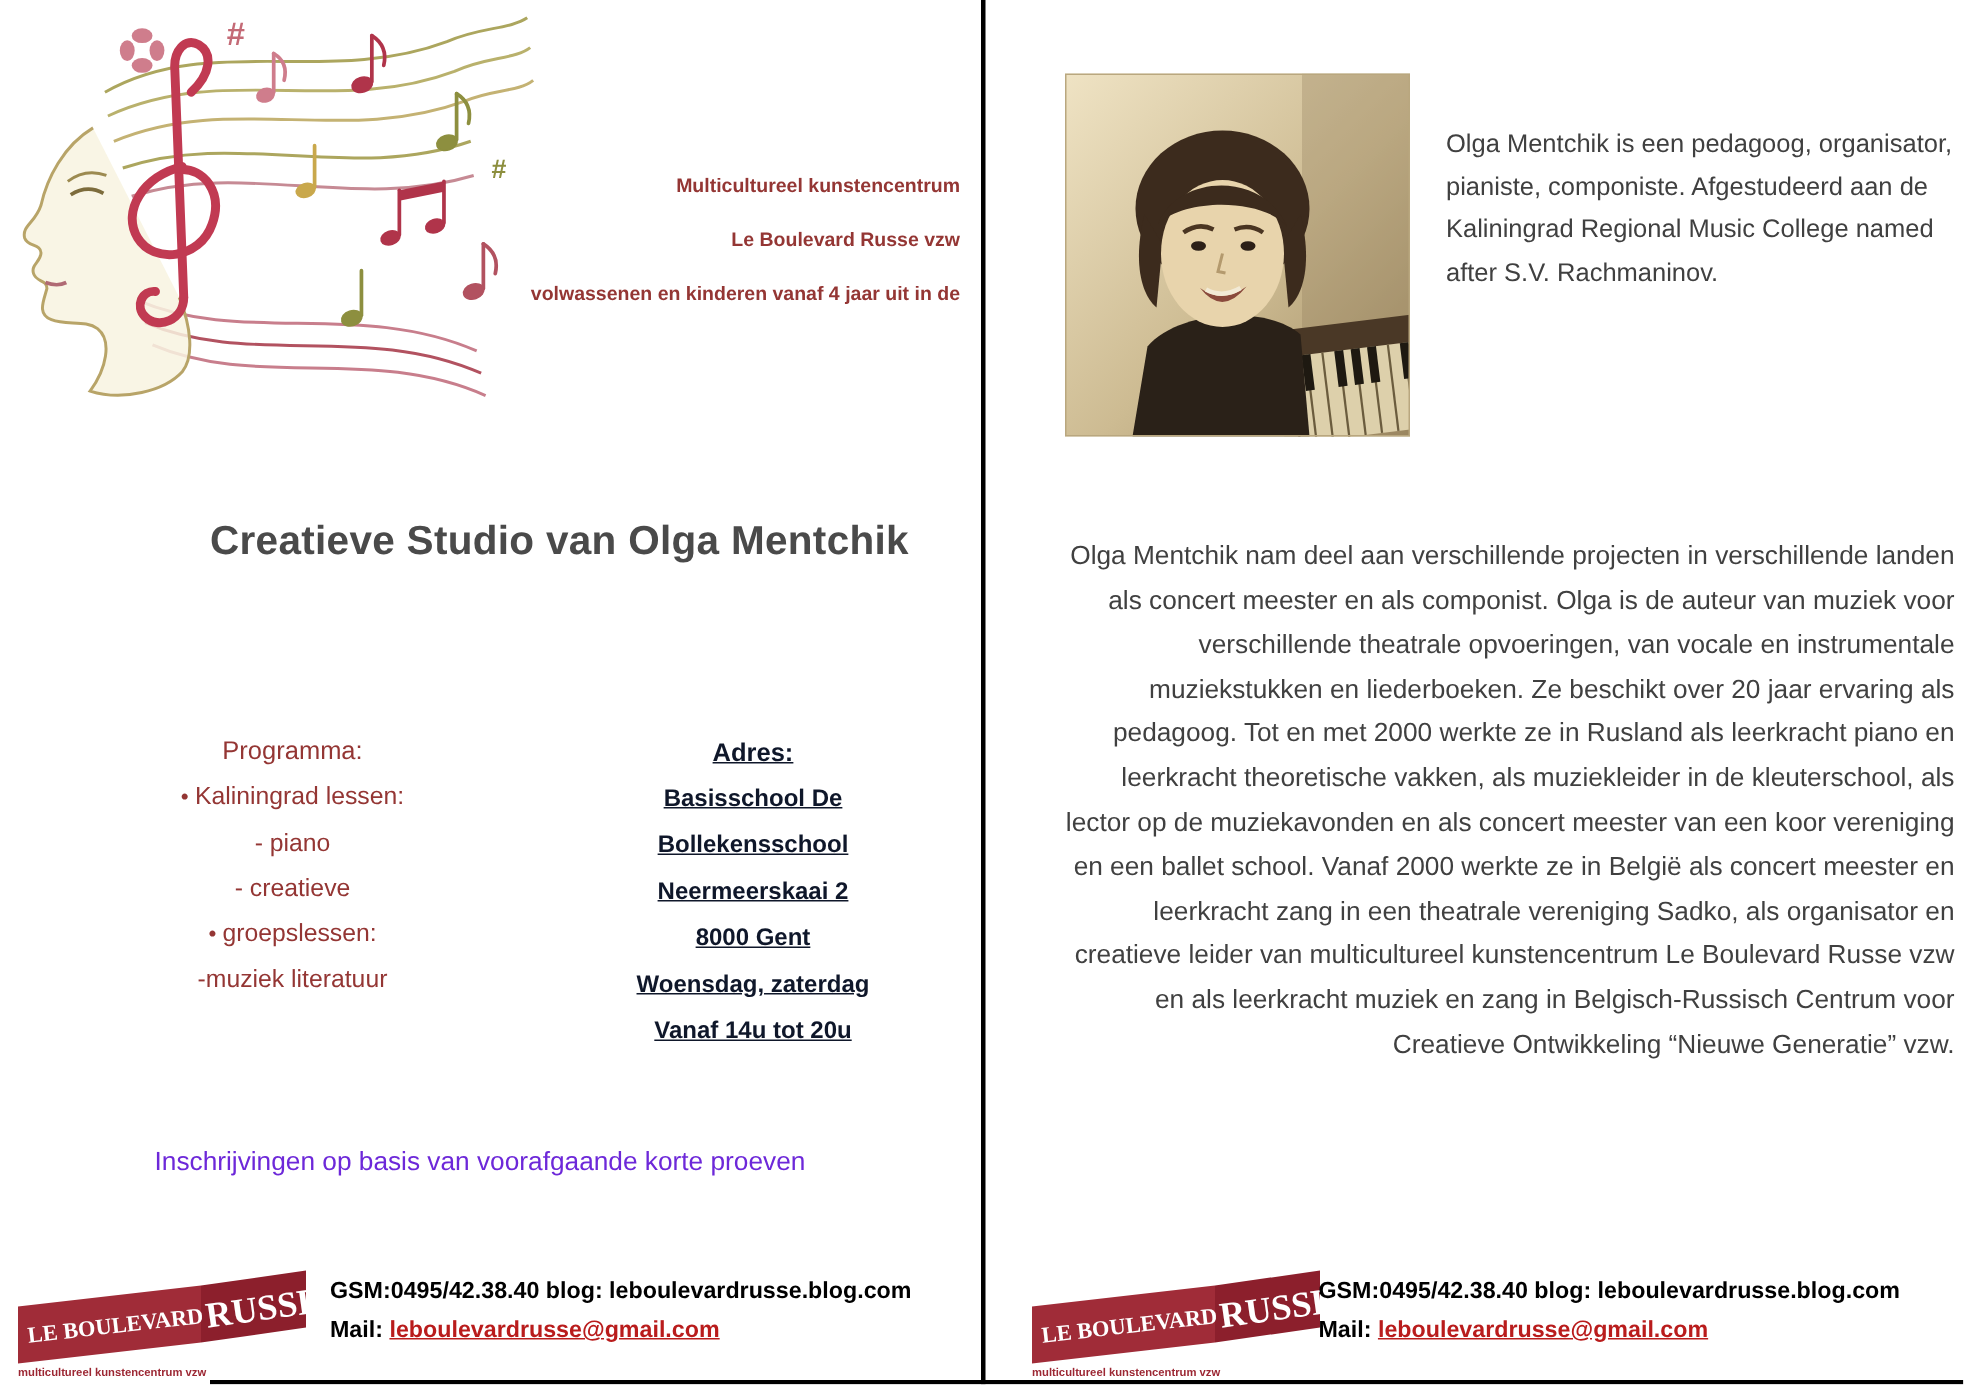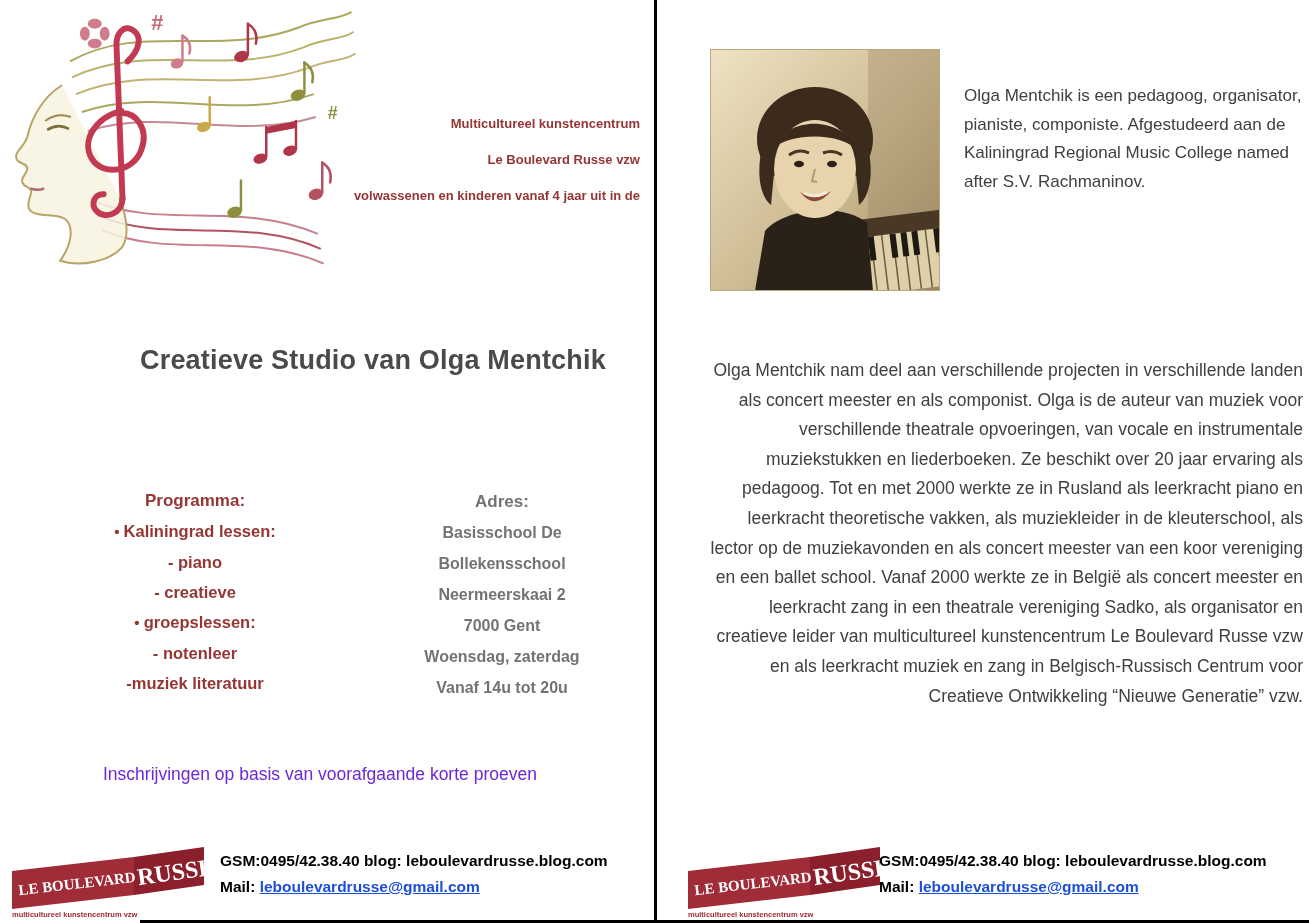--- a/index.html
+++ b/index.html
@@ -18,7 +18,7 @@
   .page-title { position:absolute; left:140px; top:334px; font-size:27px; font-weight:bold;
                 color:#4a4a4a; letter-spacing:0.2px;margin-top:11px; }
   .programma { position:absolute; left:82px; top:486px; width:226px; text-align:center;
-               color:#943634; font-weight:bold; font-size:16.5px; line-height:30px; }
+               color:#943634; font-weight:normal; font-size:16.5px; line-height:30px; }
   .programma .hd { font-size:17px; }
   .prog-item.bulleted::before { content:"•  "; font-size:15px; }
   .adres { position:absolute; left:378px; top:486px; width:248px; text-align:center;

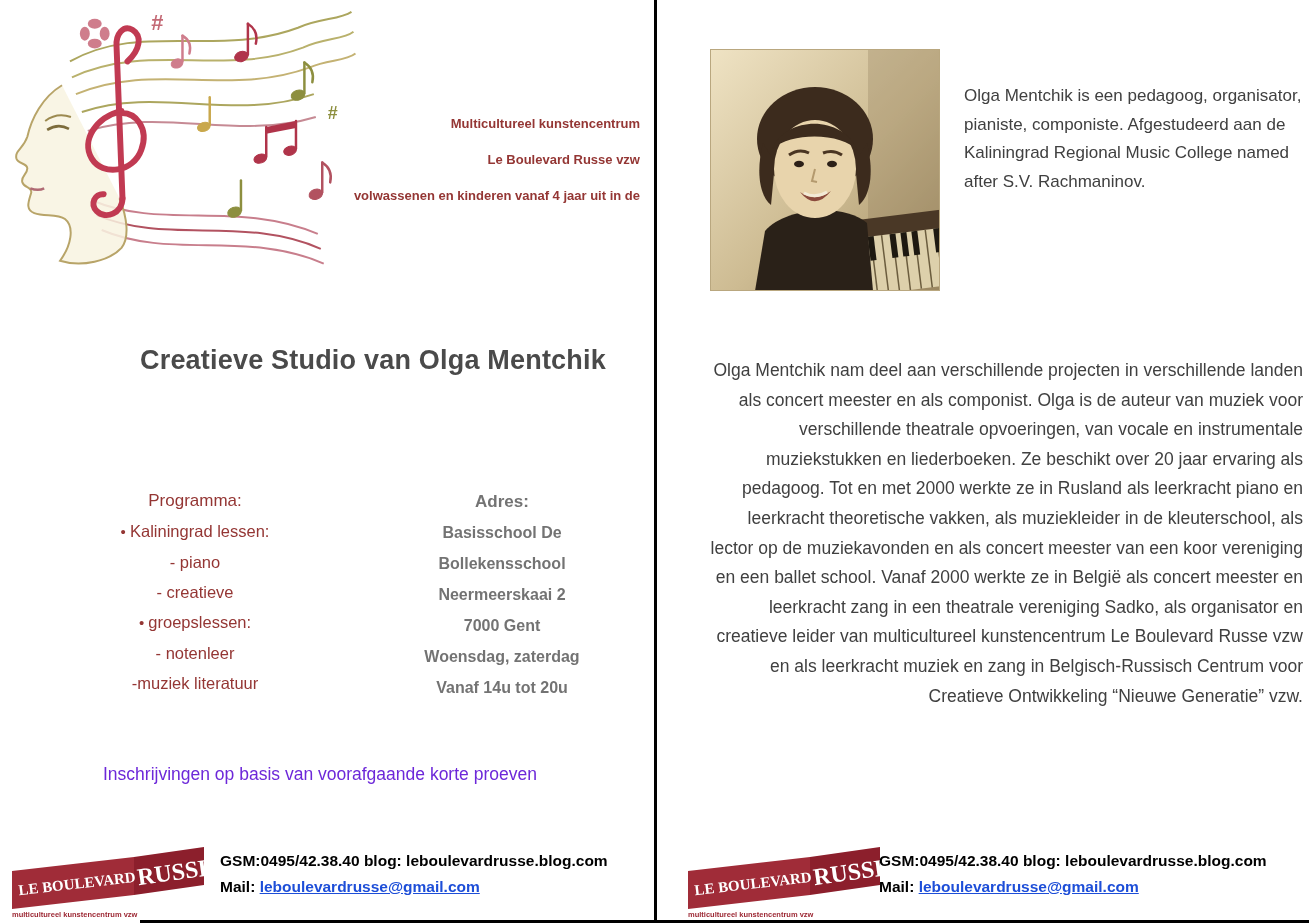--- a/index.html
+++ b/index.html
@@ -22,7 +22,7 @@
   .programma .hd { font-size:17px; }
   .prog-item.bulleted::before { content:"•  "; font-size:15px; }
   .adres { position:absolute; left:378px; top:486px; width:248px; text-align:center;
-           color:#737373; font-weight:bold; font-size:16px; line-height:31px; }
+           color:#0f172a; font-weight:bold; font-size:16px; line-height:31px;text-decoration:underline; }
   .adres .hd { font-size:17px; }
   .note { position:absolute; left:103px; top:764px; font-size:17.5px; color:#6d28d9; }
 

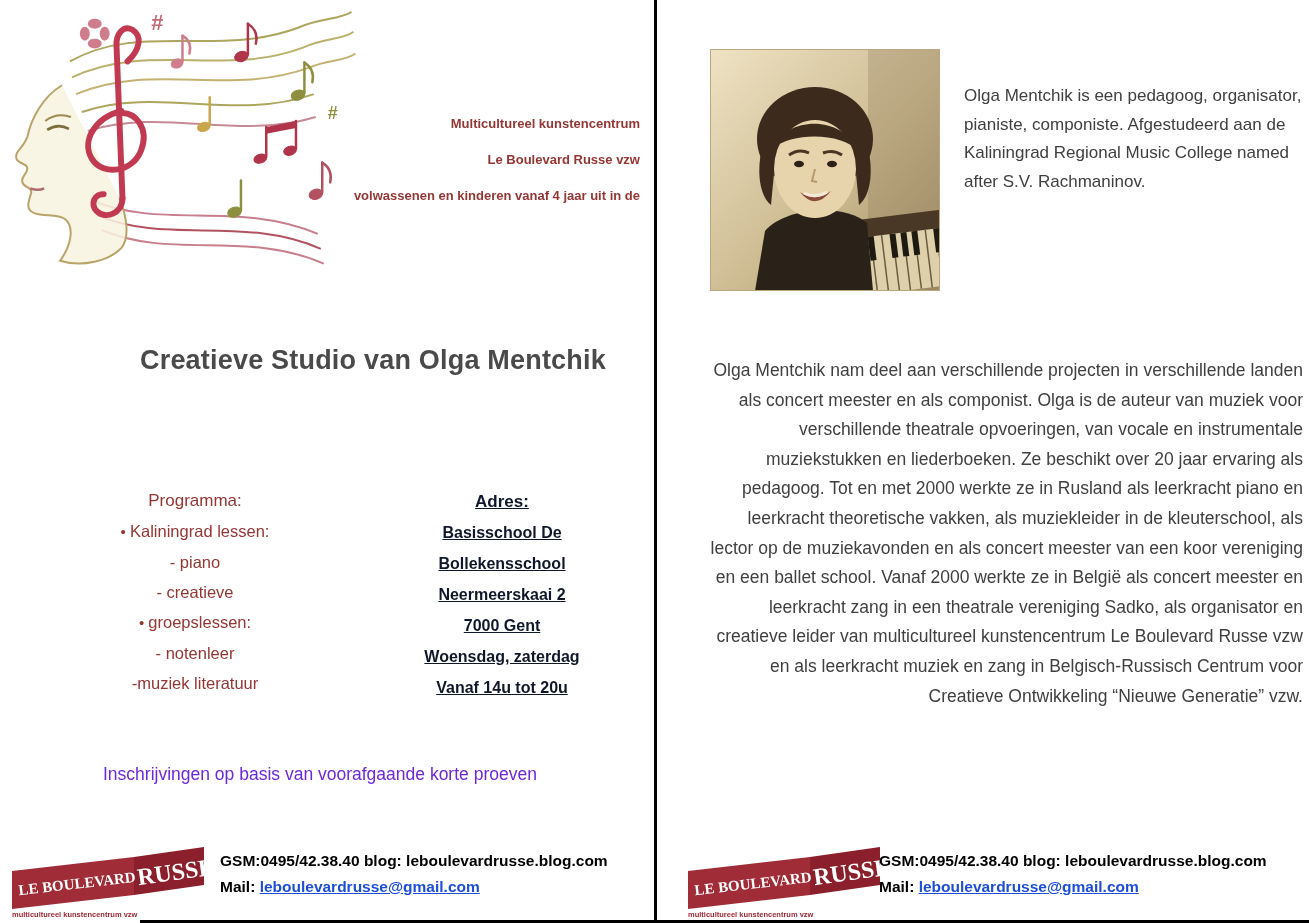--- a/index.html
+++ b/index.html
@@ -147,7 +147,7 @@
       <div class="hd">Adres:</div>
       <div>Basisschool De Bollekensschool</div>
       <div>Neermeerskaai 2</div>
-      <div>7000 Gent</div>
+      <div>8000 Gent</div>
       <div>Woensdag, zaterdag</div>
       <div>Vanaf 14u tot 20u</div>
     </div>

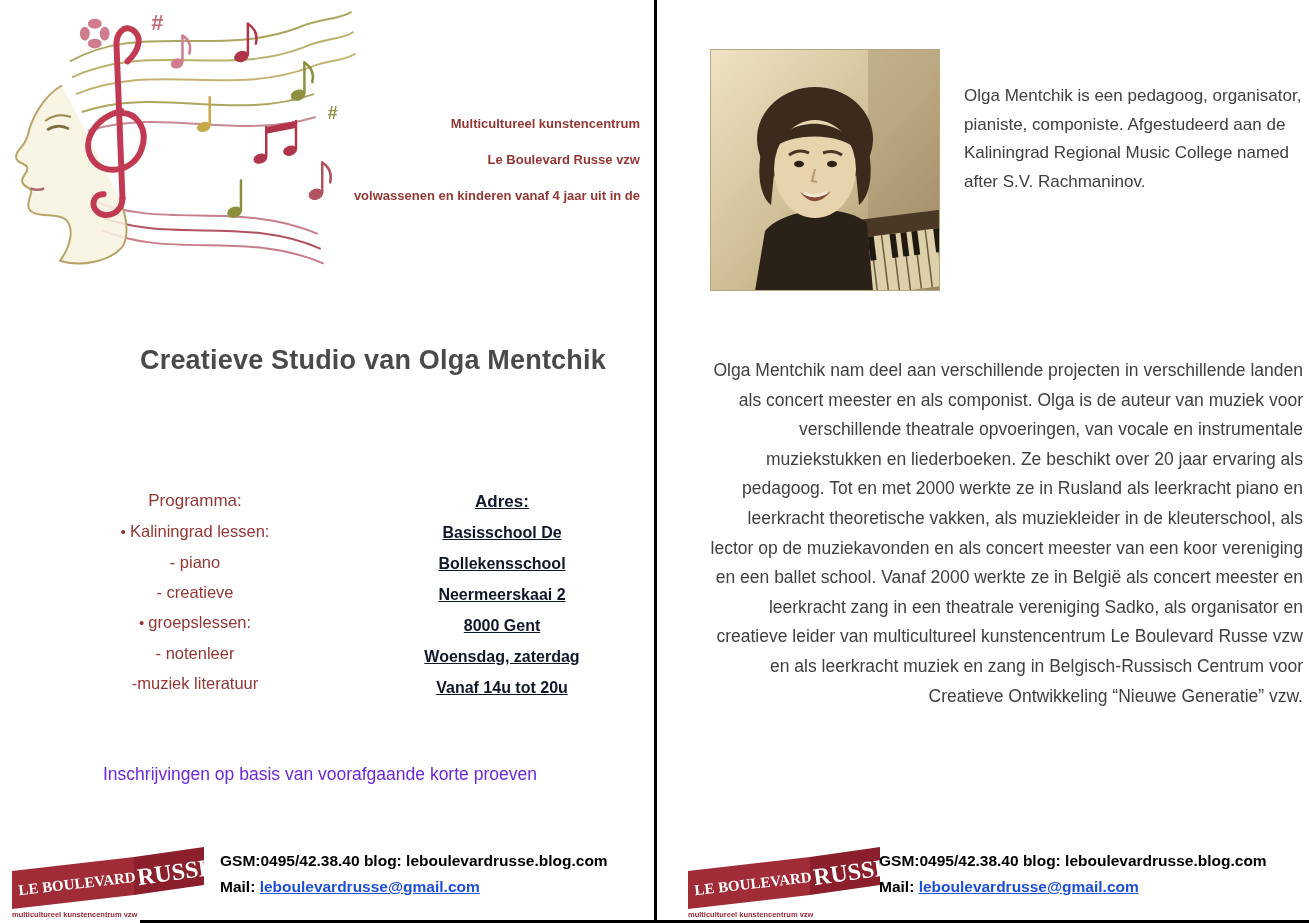--- a/index.html
+++ b/index.html
@@ -139,7 +139,6 @@
       <div class="prog-item">- piano</div>
       <div class="prog-item">- creatieve</div>
       <div class="prog-item bulleted">groepslessen:</div>
-      <div class="prog-item">- notenleer</div>
       <div class="prog-item">-muziek literatuur</div>
     </div>
 

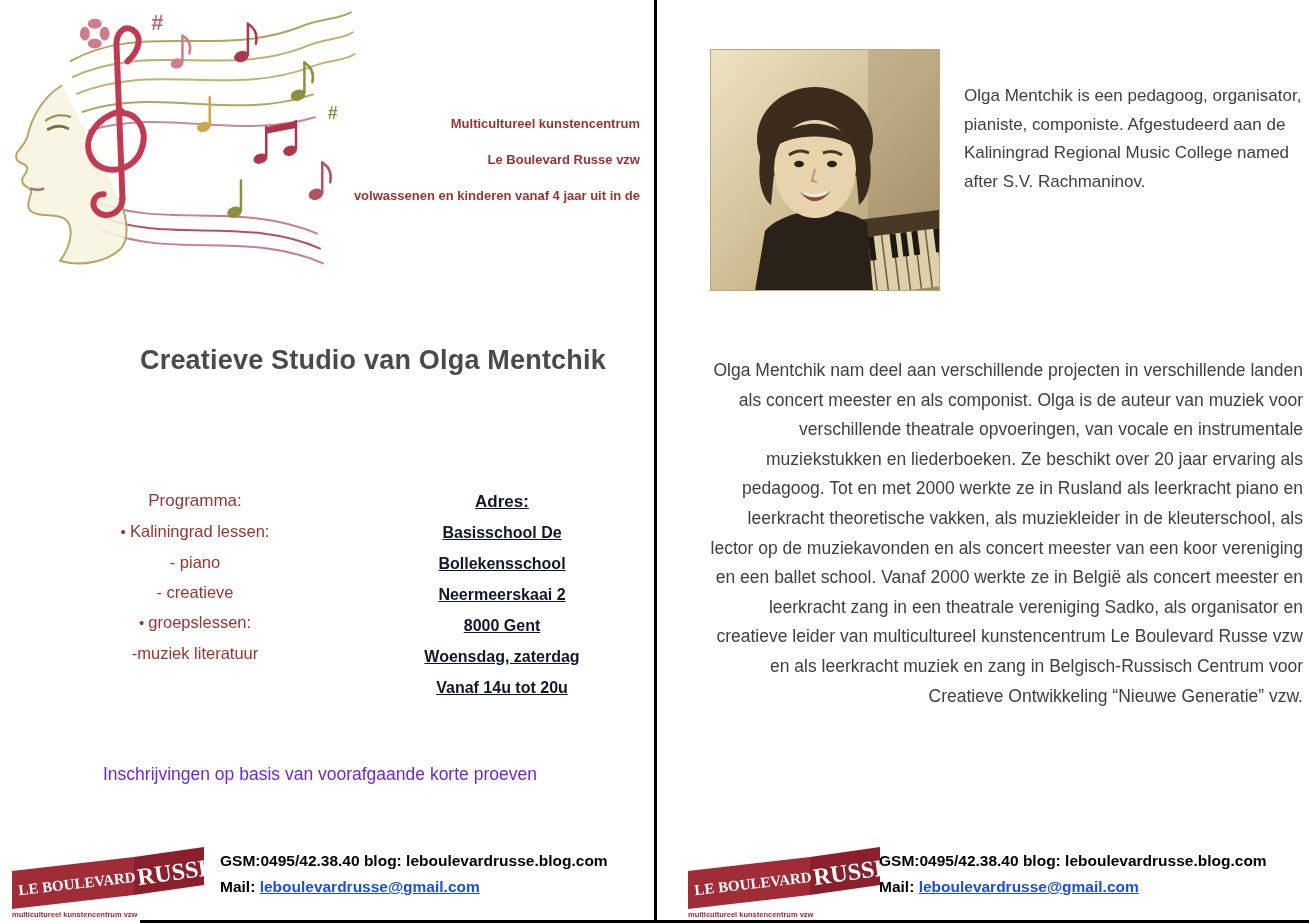--- a/index.html
+++ b/index.html
@@ -43,7 +43,7 @@
              line-height:26px; }
   .contact-left { left:220px; top:848px; }
   .contact-right { left:879px; top:848px; }
-  .contact a { color:#1d4ed8; text-decoration:underline; font-weight:bold; }
+  .contact a { color:#b91c1c; text-decoration:underline; font-weight:bold; }
 </style>
 </head>
 <body>

